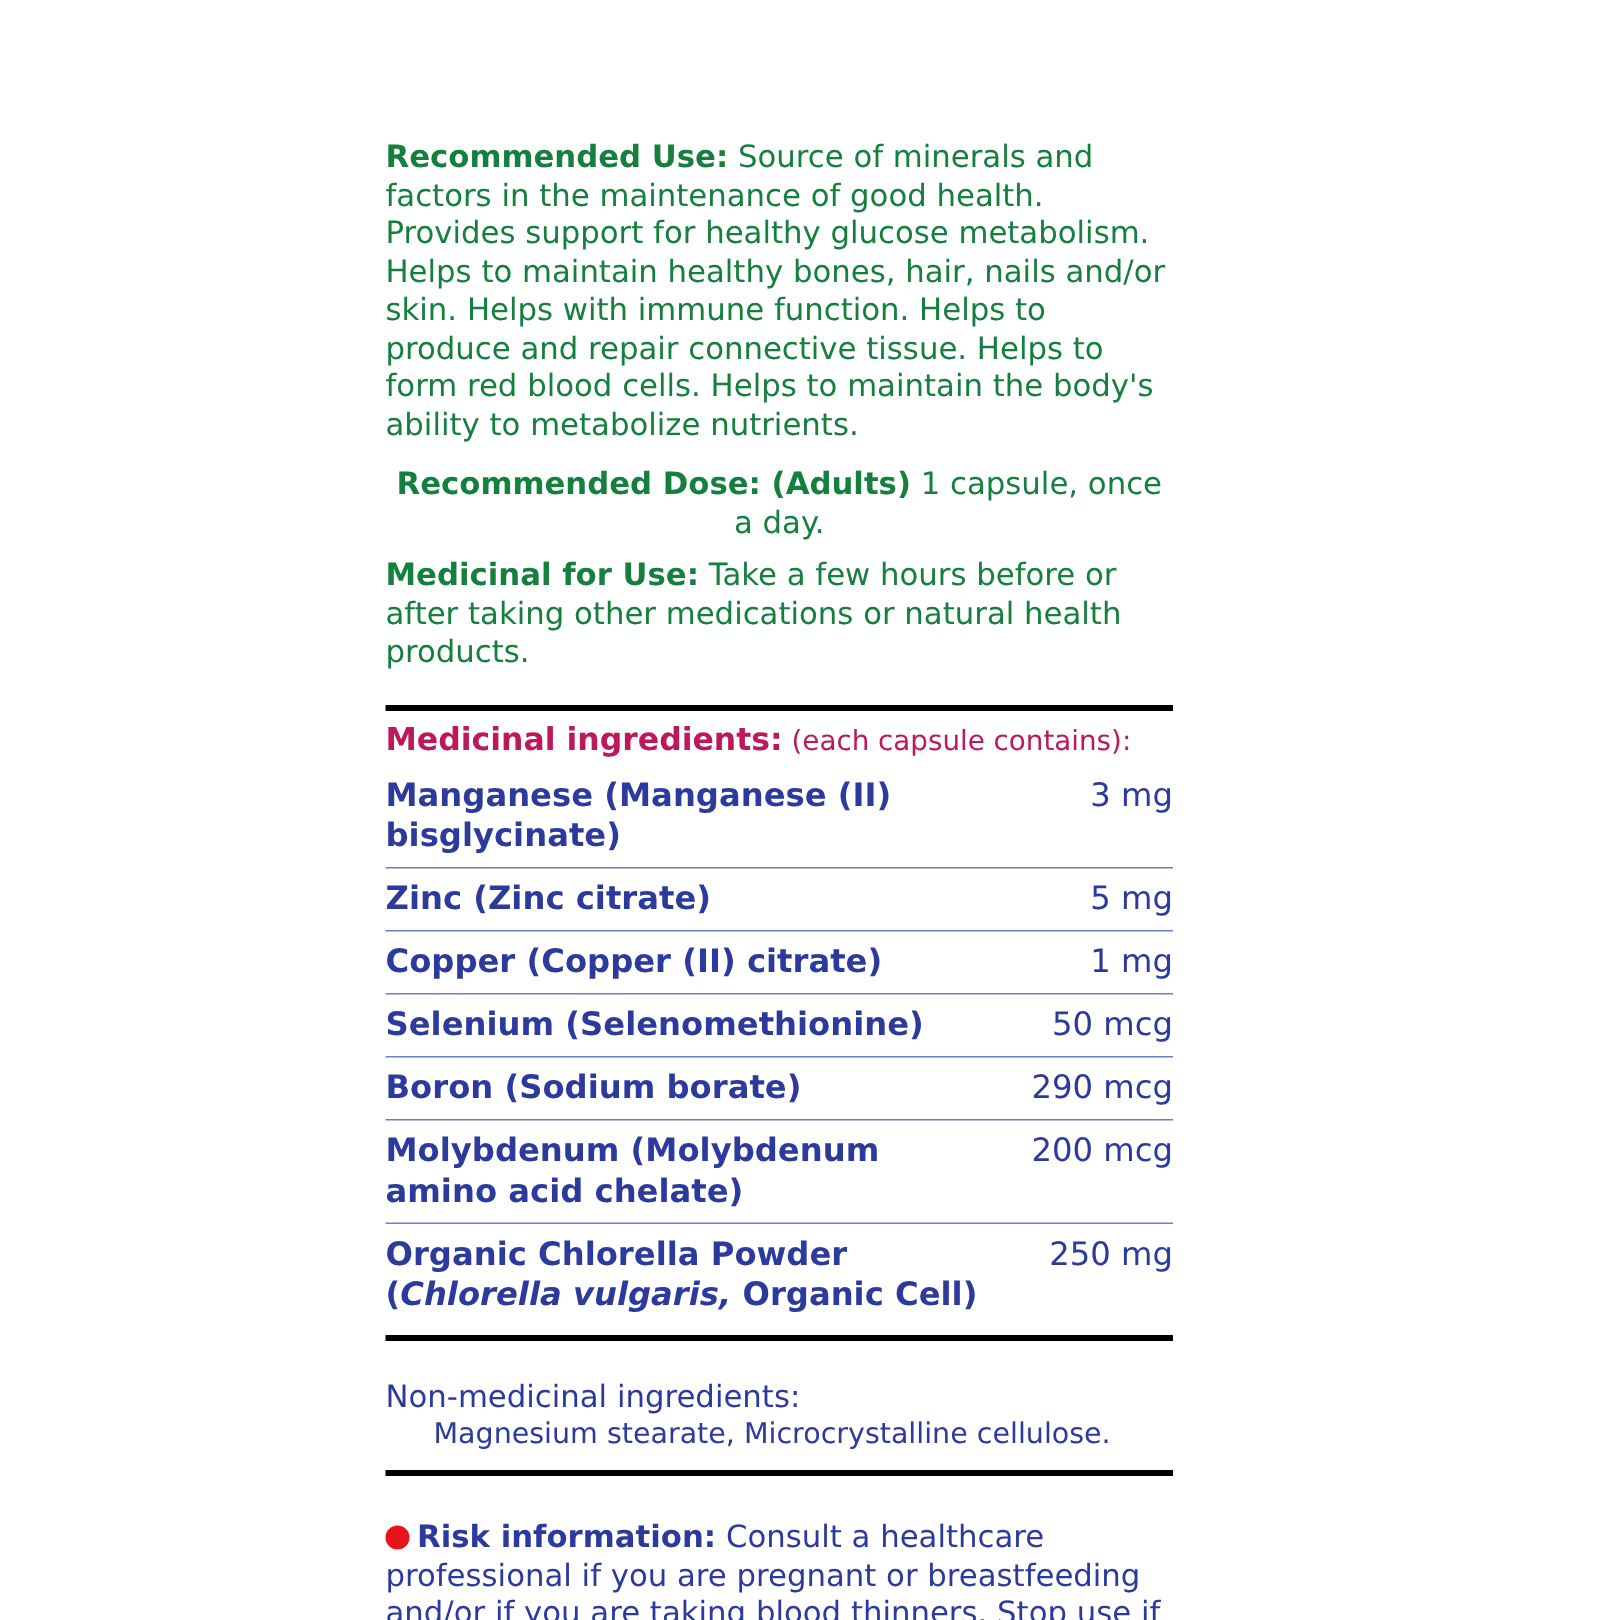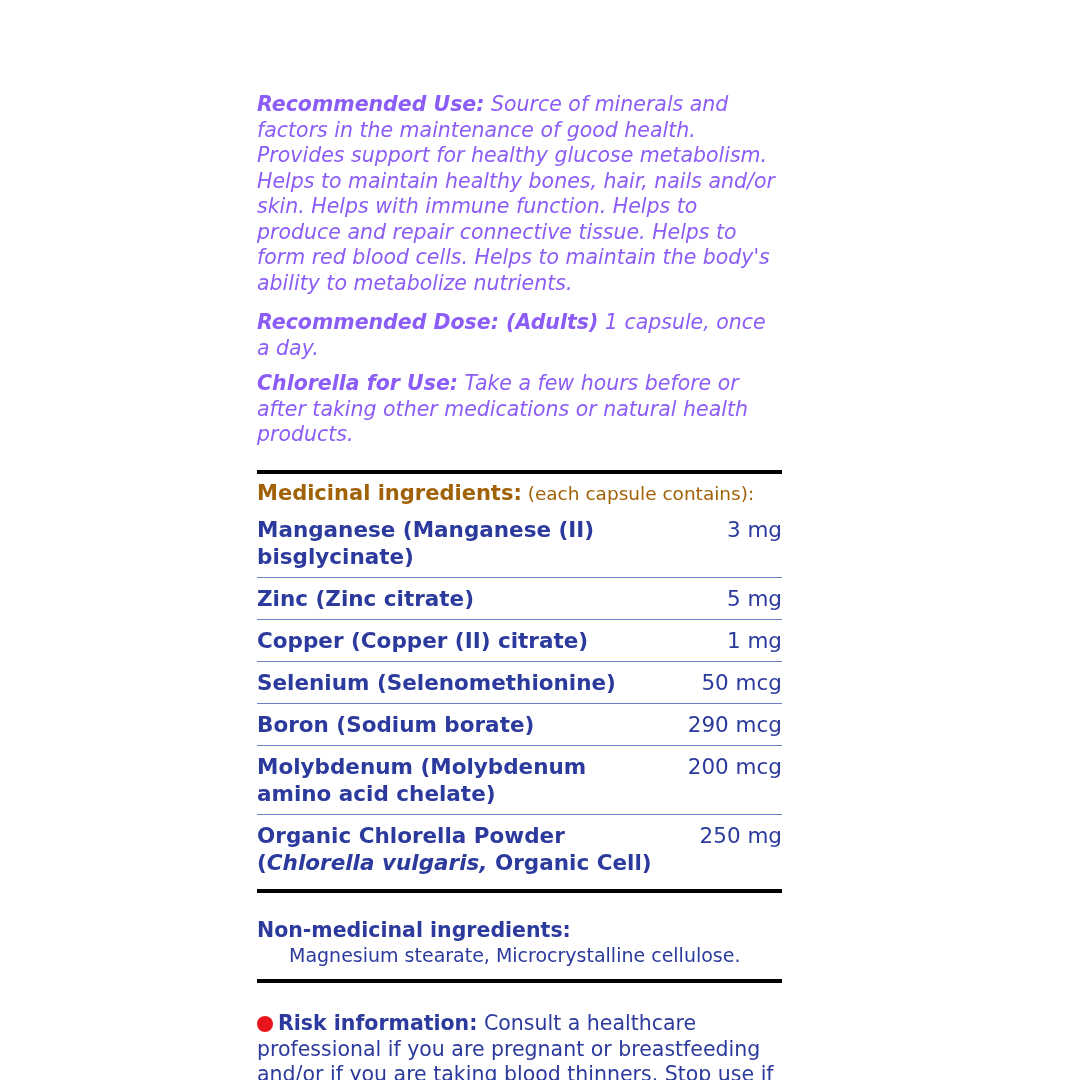--- a/index.html
+++ b/index.html
@@ -23,9 +23,8 @@
   .para {
     font-size: 20.5px;
     line-height: 25.5px;
-    color: #8b5cf6;
+    color: #15803d;
     margin: 0 0 0 0;
-    font-style: italic;
   }
   .para .lead {
     font-weight: bold;

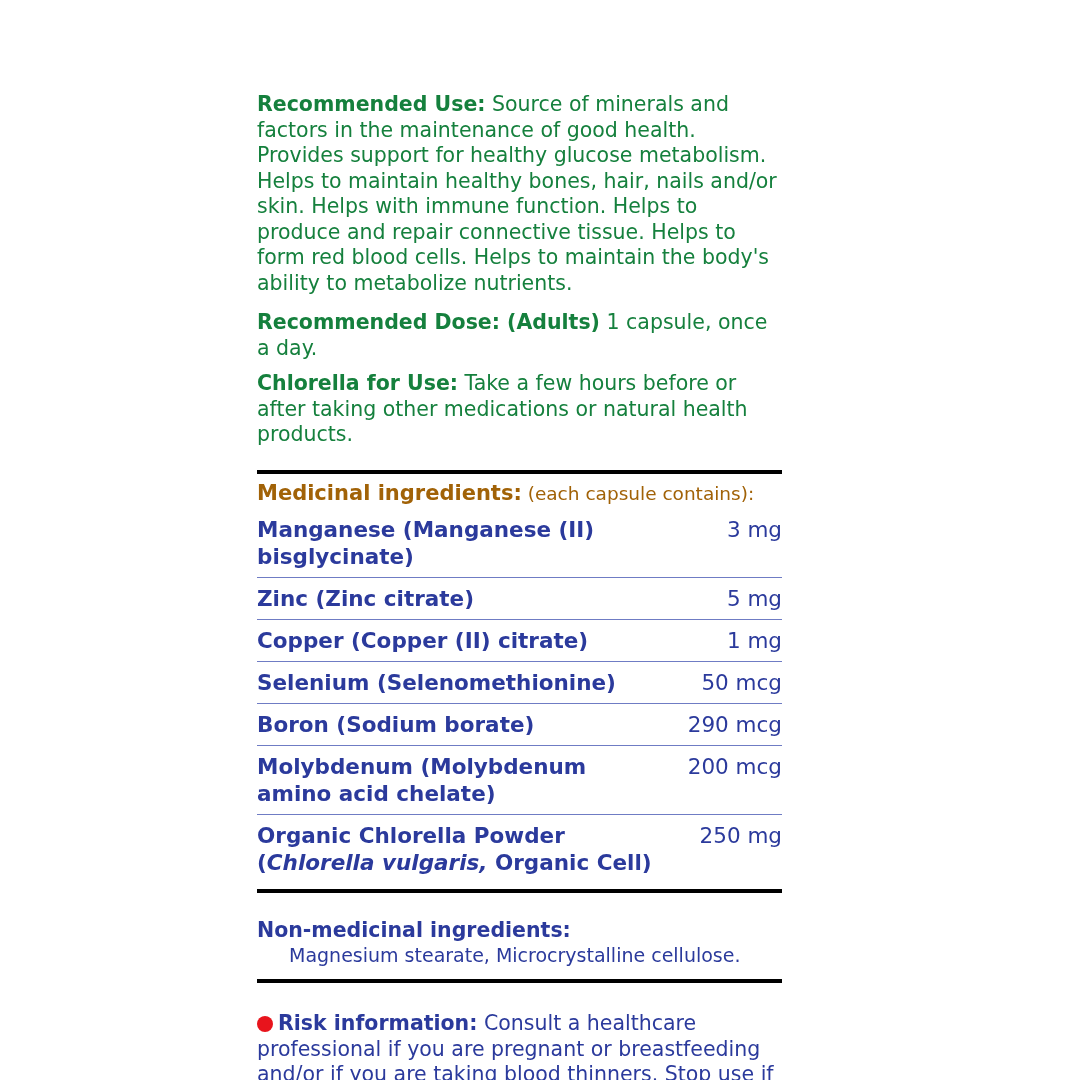--- a/index.html
+++ b/index.html
@@ -30,7 +30,7 @@
     font-weight: bold;
   }
   .block-use { margin-bottom: 14px; }
-  .block-dose { margin-bottom: 10px; }
+  .block-dose { margin-bottom: 10px; text-align: center; }
   .block-dir { margin-bottom: 0; }
 
   .rule-thick {

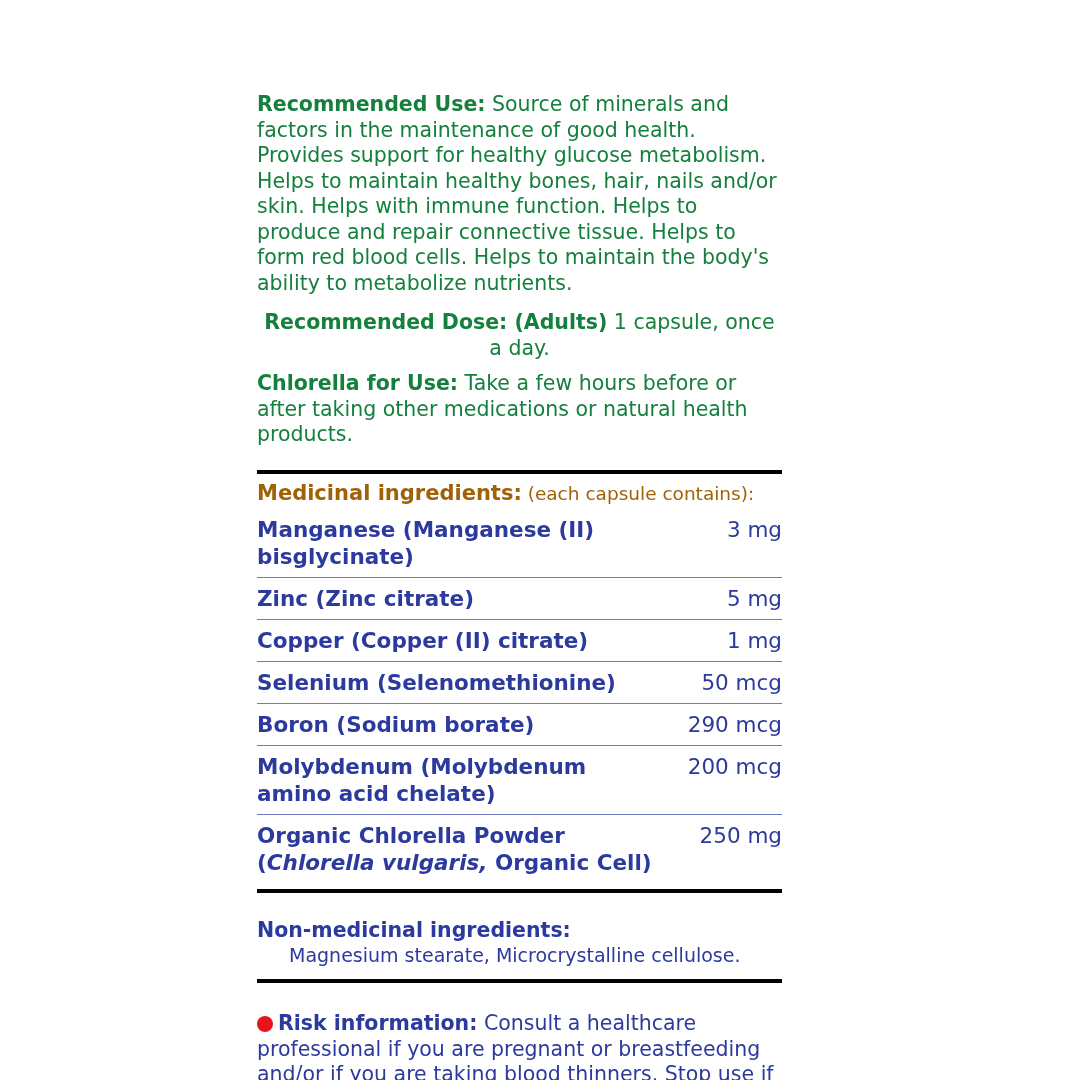--- a/index.html
+++ b/index.html
@@ -134,7 +134,7 @@
   </p>
 
   <p class="para block-dir">
-    <span class="lead">Chlorella for Use:</span><span> Take a few hours before or after taking other medications or natural health products.</span>
+    <span class="lead">Medicinal for Use:</span><span> Take a few hours before or after taking other medications or natural health products.</span>
   </p>
 
   <div class="rule-thick"></div>

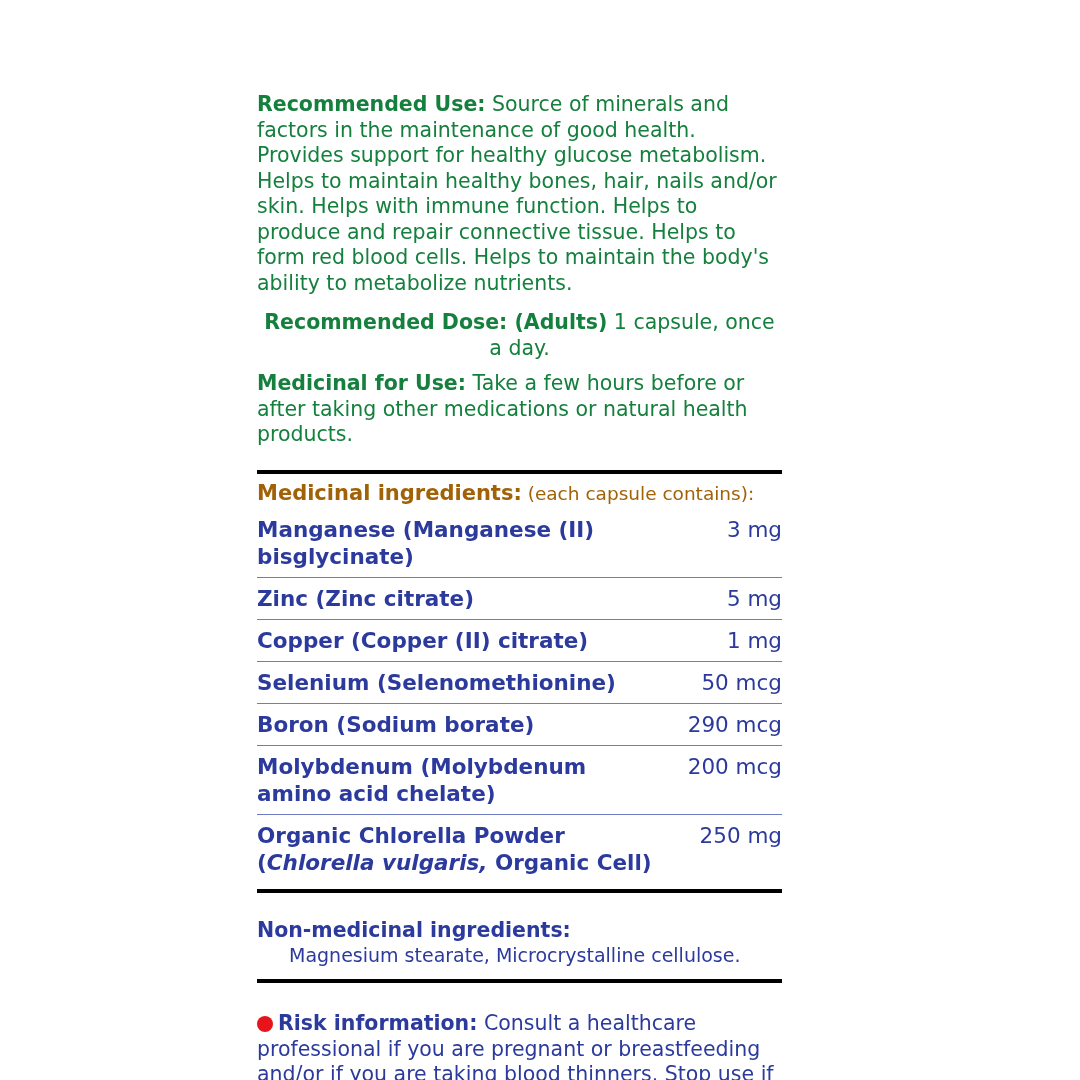--- a/index.html
+++ b/index.html
@@ -46,7 +46,7 @@
     line-height: 26px;
     padding-top: 6px;
     padding-bottom: 2px;
-    color: #a16207;
+    color: #be185d;
   }
   .med-header .strong {
     font-weight: bold;

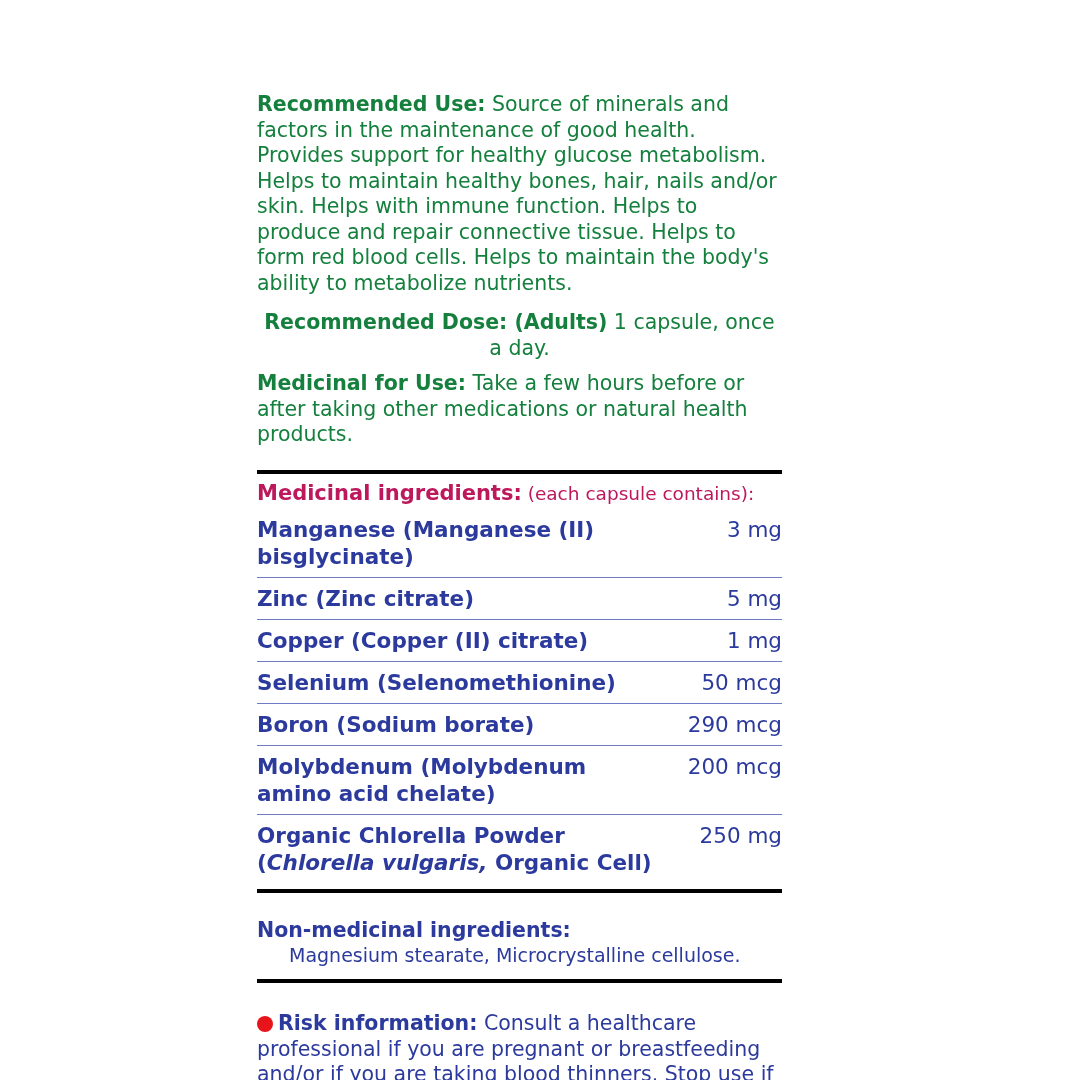--- a/index.html
+++ b/index.html
@@ -87,7 +87,7 @@
 
   .nonmed-title {
     font-size: 20.5px;
-    font-weight: bold;
+    font-weight: normal;
     color: #2b3a9c;
     padding-top: 24px;
     line-height: 26px;

